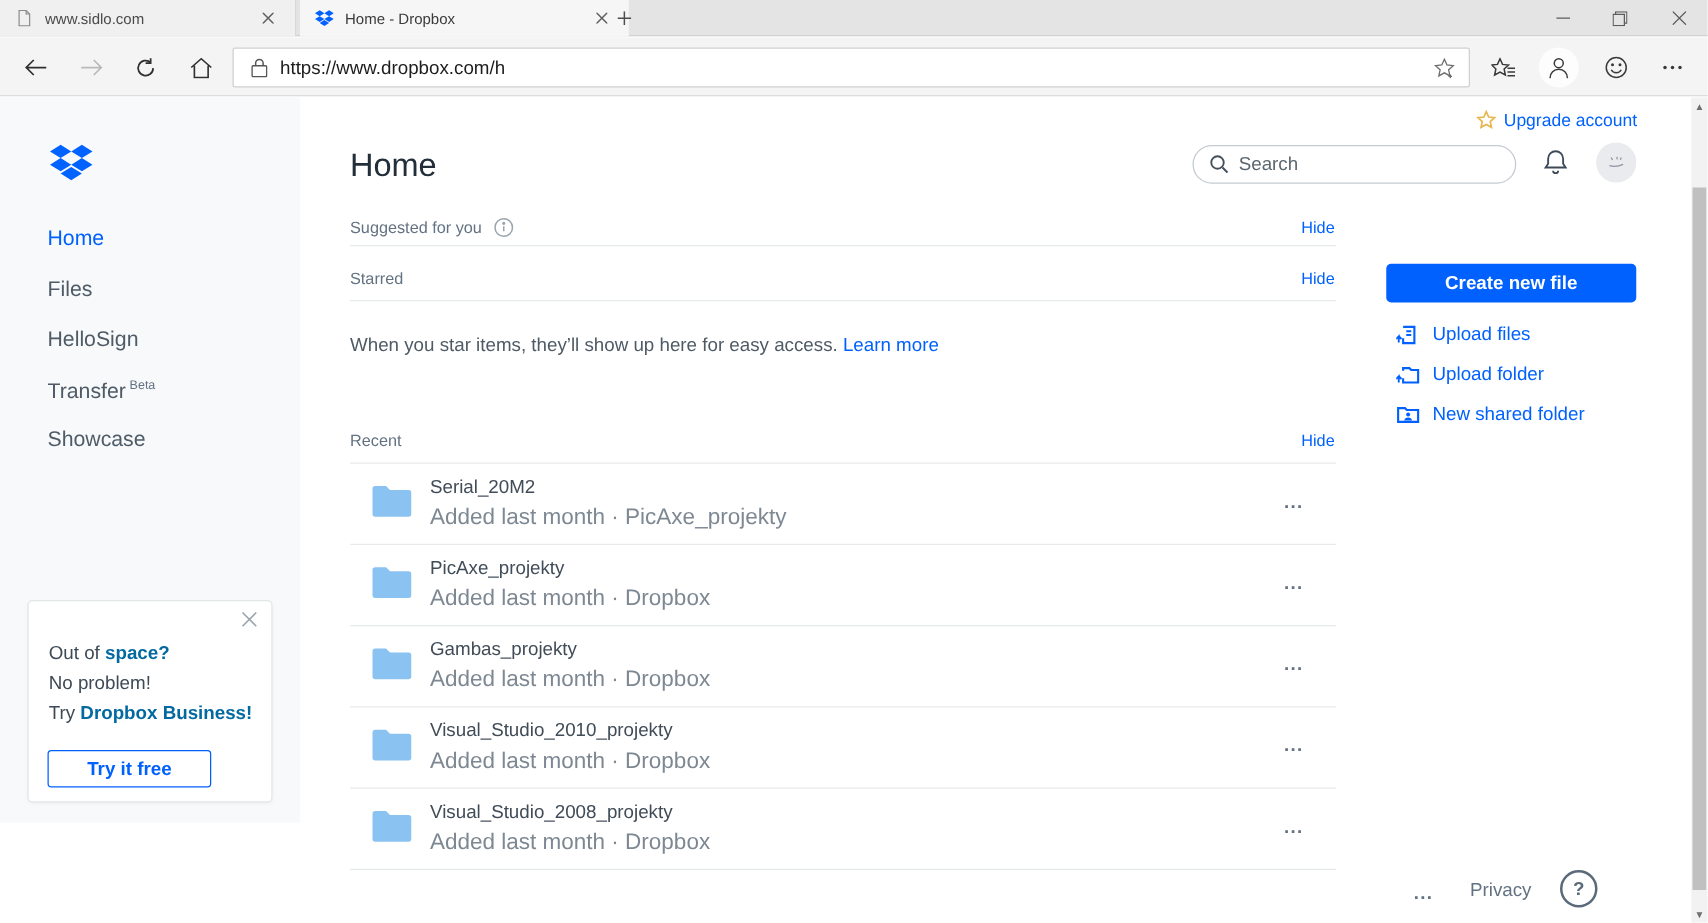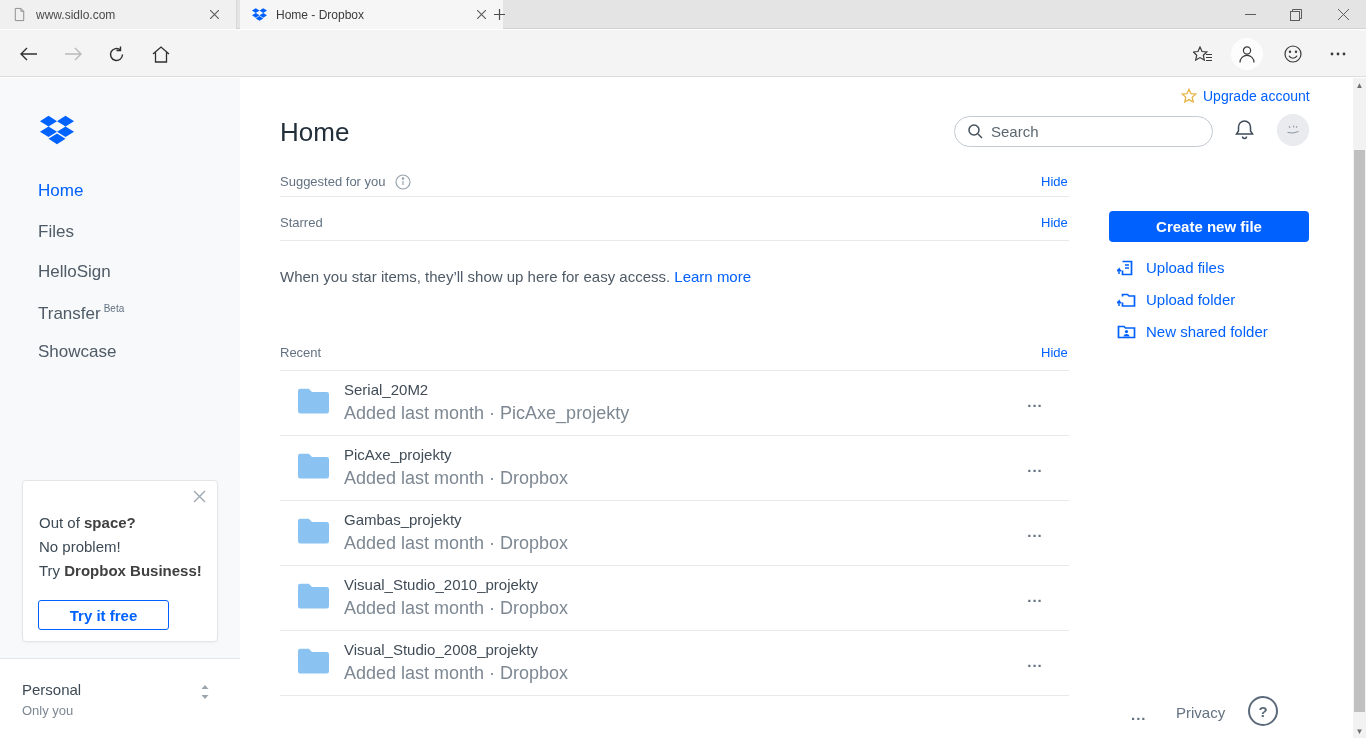--- a/index.html
+++ b/index.html
@@ -189,6 +189,21 @@
         <path d="M1 8 L9 1 L17 8 M3.5 6.5 V16 H14.5 V6.5"></path>
       </svg>
   </span>
+  <div class="addr">
+    <span class="lock">
+      <svg width="13" height="16" viewBox="0 0 13 16" fill="none" stroke="#555" stroke-width="1.2">
+          <rect x="0.6" y="6.6" width="11.8" height="8.8" rx="1"></rect>
+          <path d="M3.5 6.5 V4.5 a3 3 0 0 1 6 0 V6.5"></path>
+        </svg>
+    </span>
+    <input readonly="" value="https://www.dropbox.com/h" style="">
+    <span class="star-add">
+      <svg width="17" height="17" viewBox="0 0 18 18" fill="none" stroke="#6a6a6a" stroke-width="1.1">
+          <path d="M9 1.5 L11.2 6.3 16.5 6.9 12.6 10.4 13.7 15.6 9 13 4.3 15.6 5.4 10.4 1.5 6.9 6.8 6.3 Z"></path>
+          <path d="M14 14.5 v3 M12.5 16 h3"></path>
+        </svg>
+    </span>
+  </div>
   <span class="tb-right" style="left:1186px">
     <svg width="20" height="17" viewBox="0 0 20 17" fill="none" stroke="#3a3a3a" stroke-width="1.2">
         <path d="M7 1 L9 5.5 13.8 6 10.3 9.2 11.3 14 7 11.6 2.7 14 3.7 9.2 0.4 6 5 5.5 Z"></path>

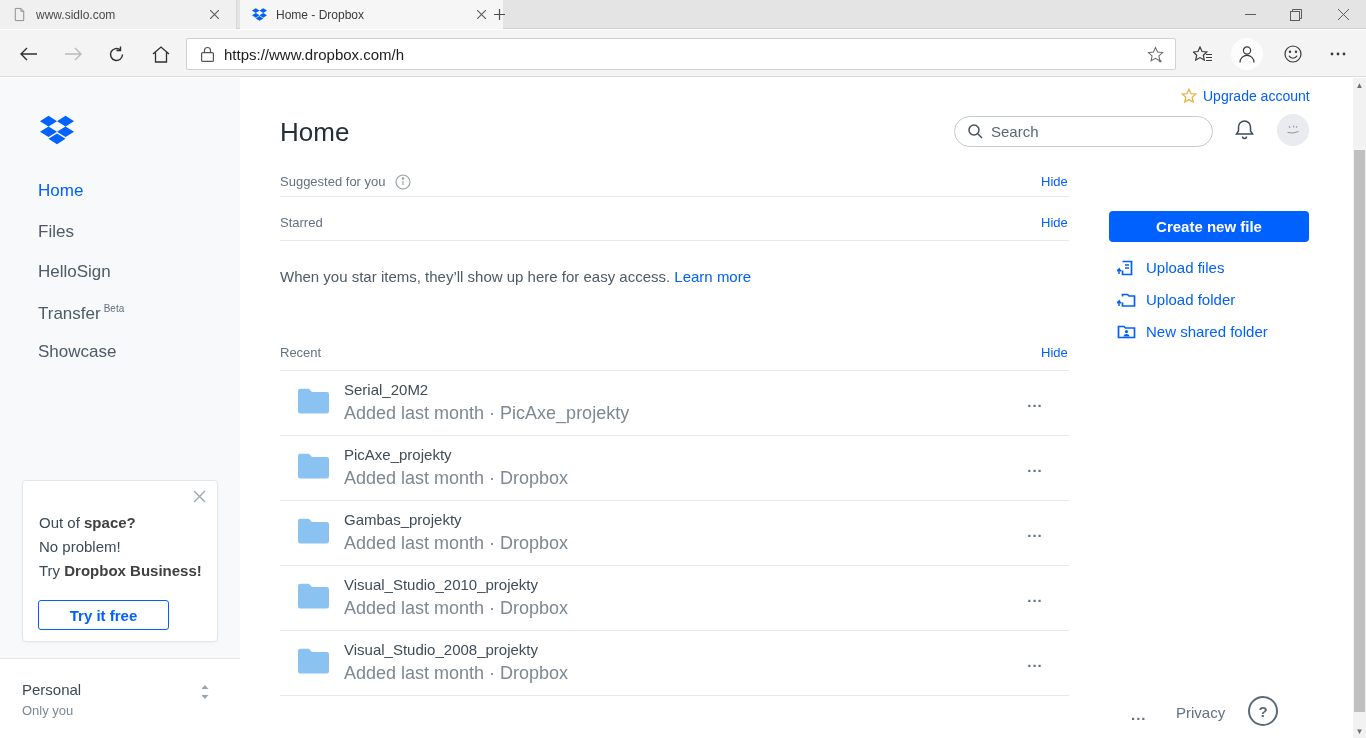--- a/index.html
+++ b/index.html
@@ -58,7 +58,7 @@
     box-shadow:0 1px 3px rgba(0,0,0,.04); }
   .promo-close { position:absolute; right:8px; top:8px; color:#9aa5ae; width:16px; height:16px; }
   .promo-text { position:absolute; left:16px; top:30px; font-size:15px; color:#3d4a55; line-height:24px; }
-  .promo-text b { color:#404040; }
+  .promo-text b { color:#0369a1; }
   .promo-btn { position:absolute; left:15px; top:119px; width:131px; height:30px;
     background:#fff; border:1px solid #0061fe; border-radius:3px; color:#0061fe;
     font-weight:bold; font-size:15px; font-family:"Liberation Sans", sans-serif; }

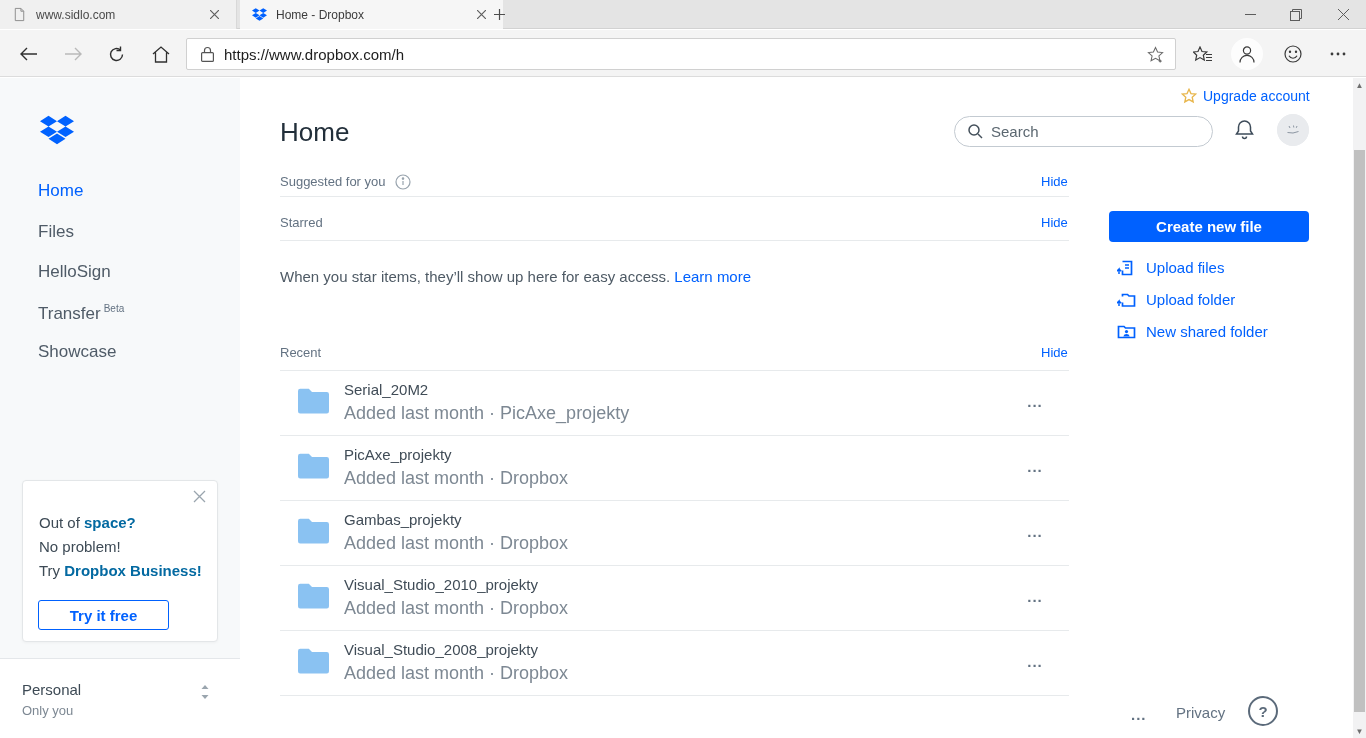--- a/index.html
+++ b/index.html
@@ -259,16 +259,6 @@
       <button class="promo-btn">Try it free</button>
     </div>
 
-    <div class="account">
-      <div class="account-name">Personal</div>
-      <div class="account-detail">Only you</div>
-      <div class="account-sort">
-        <svg width="10" height="18" viewBox="0 0 10 18" fill="#9aa5ae">
-            <path d="M5 2 L8.5 6 H1.5 Z"></path>
-            <path d="M5 16 L1.5 12 H8.5 Z"></path>
-          </svg>
-      </div>
-    </div>
   </div>
 
   <h1 class="page-title">Home</h1>

